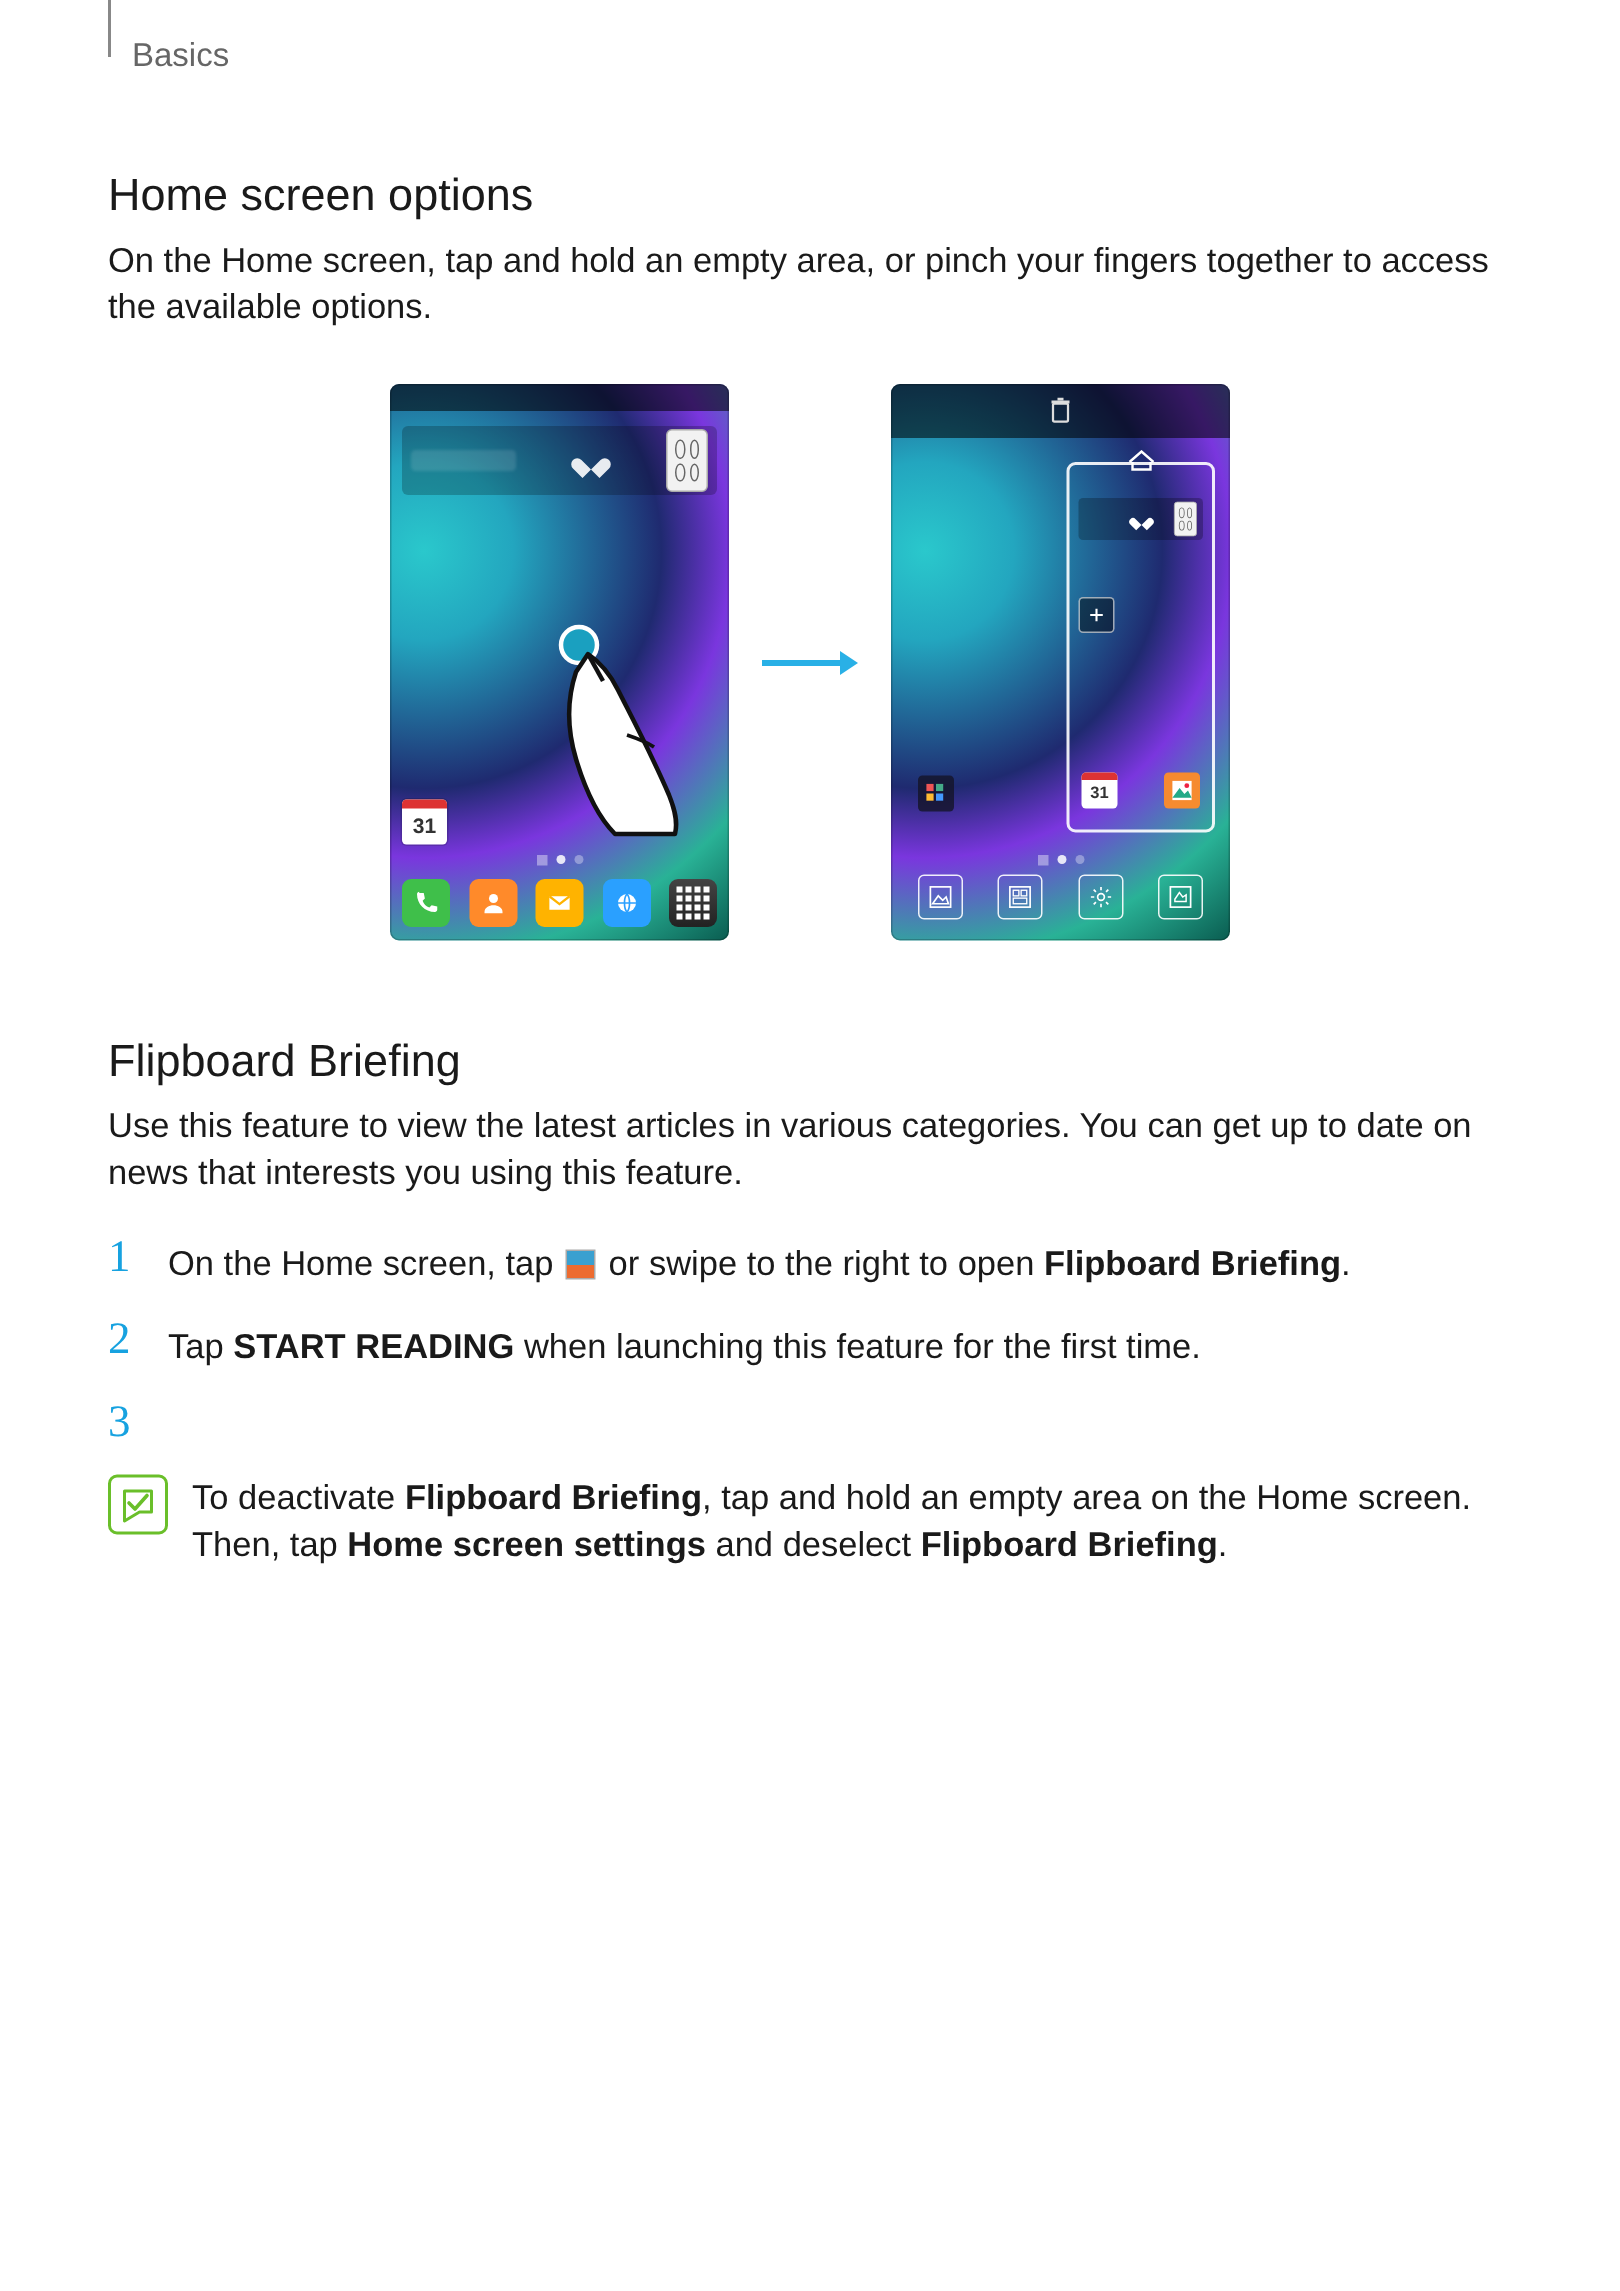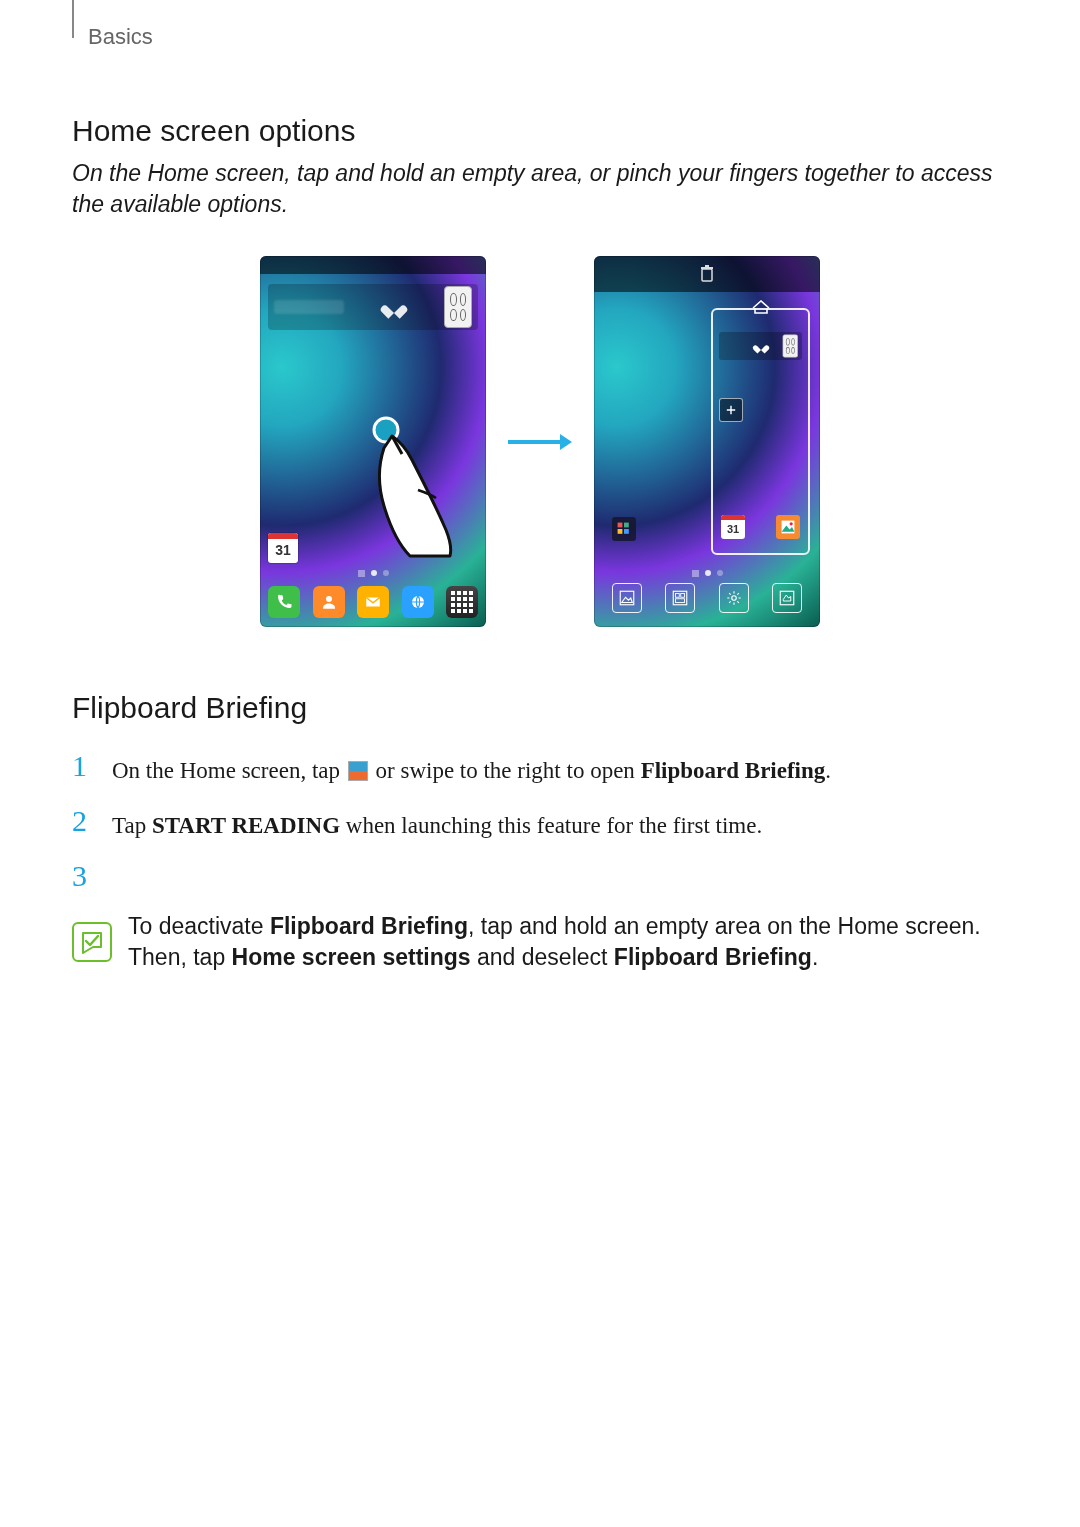--- a/index.html
+++ b/index.html
@@ -43,7 +43,6 @@
     font-size: 23px;
     line-height: 1.35;
     margin: 6px 0 0 0;
-    font-style: italic;
   }
   .figure-row {
     display: flex;

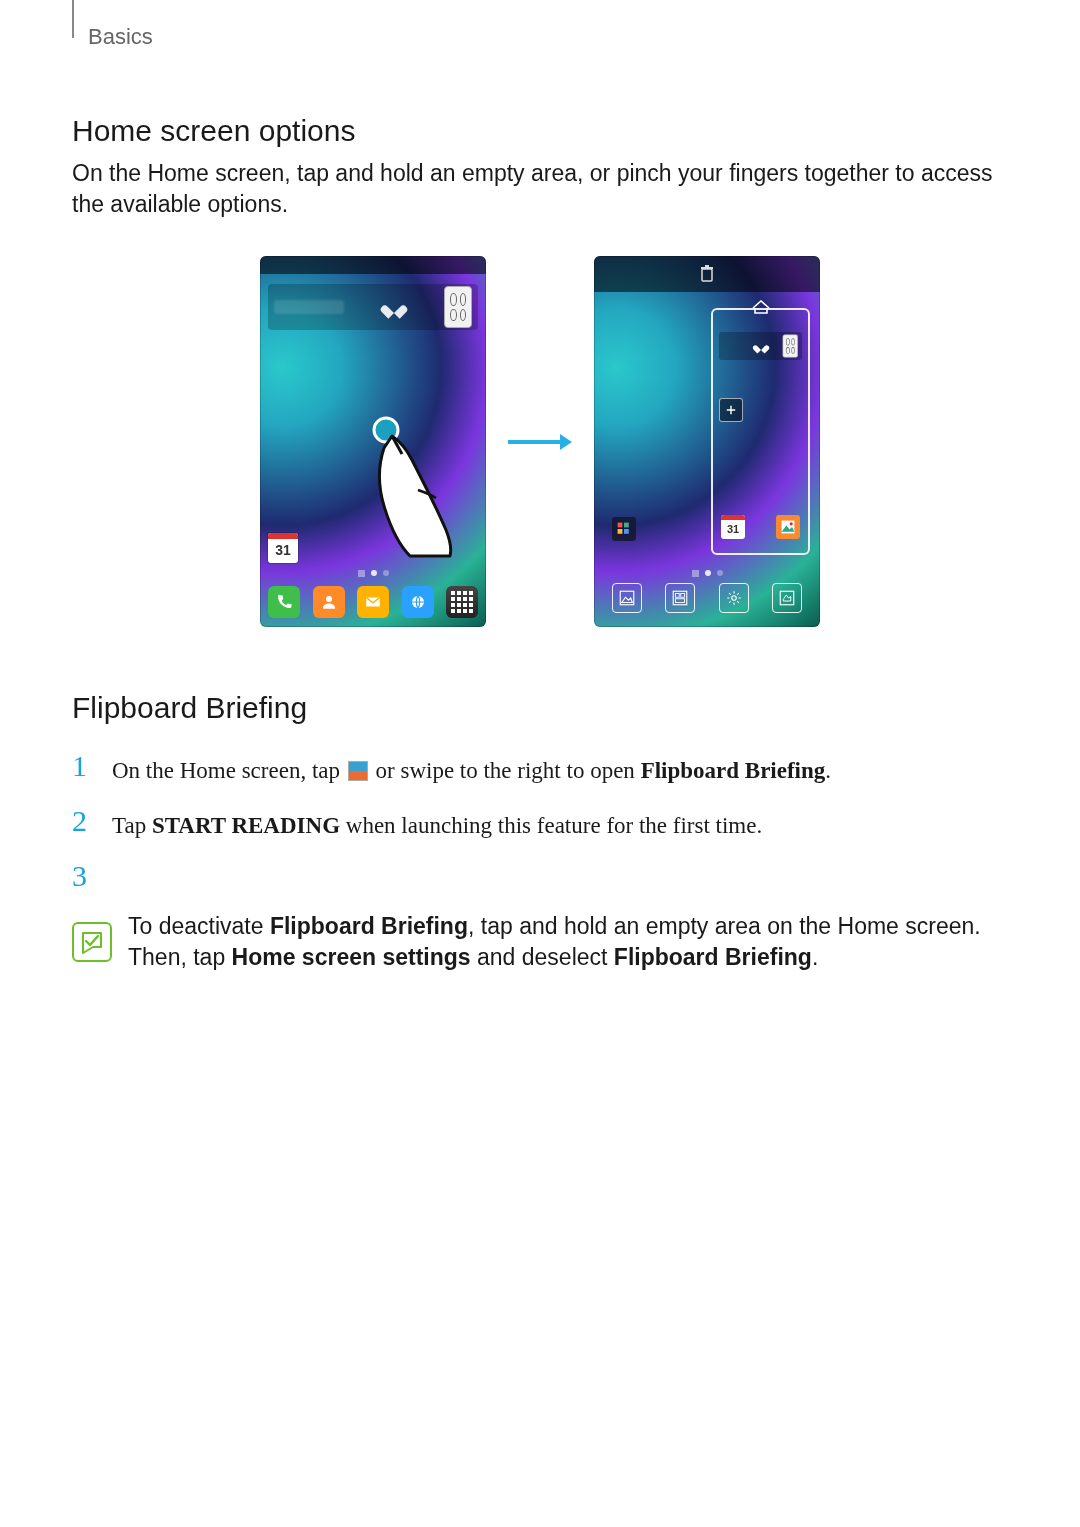--- a/index.html
+++ b/index.html
@@ -370,6 +370,7 @@
   </div>
 
   <h2 class="section">Flipboard Briefing</h2>
+  <p class="body-text">Use this feature to view the latest articles in various categories. You can get up to date on news that interests you using this feature.</p>
 
   <ol class="steps">
     <li>

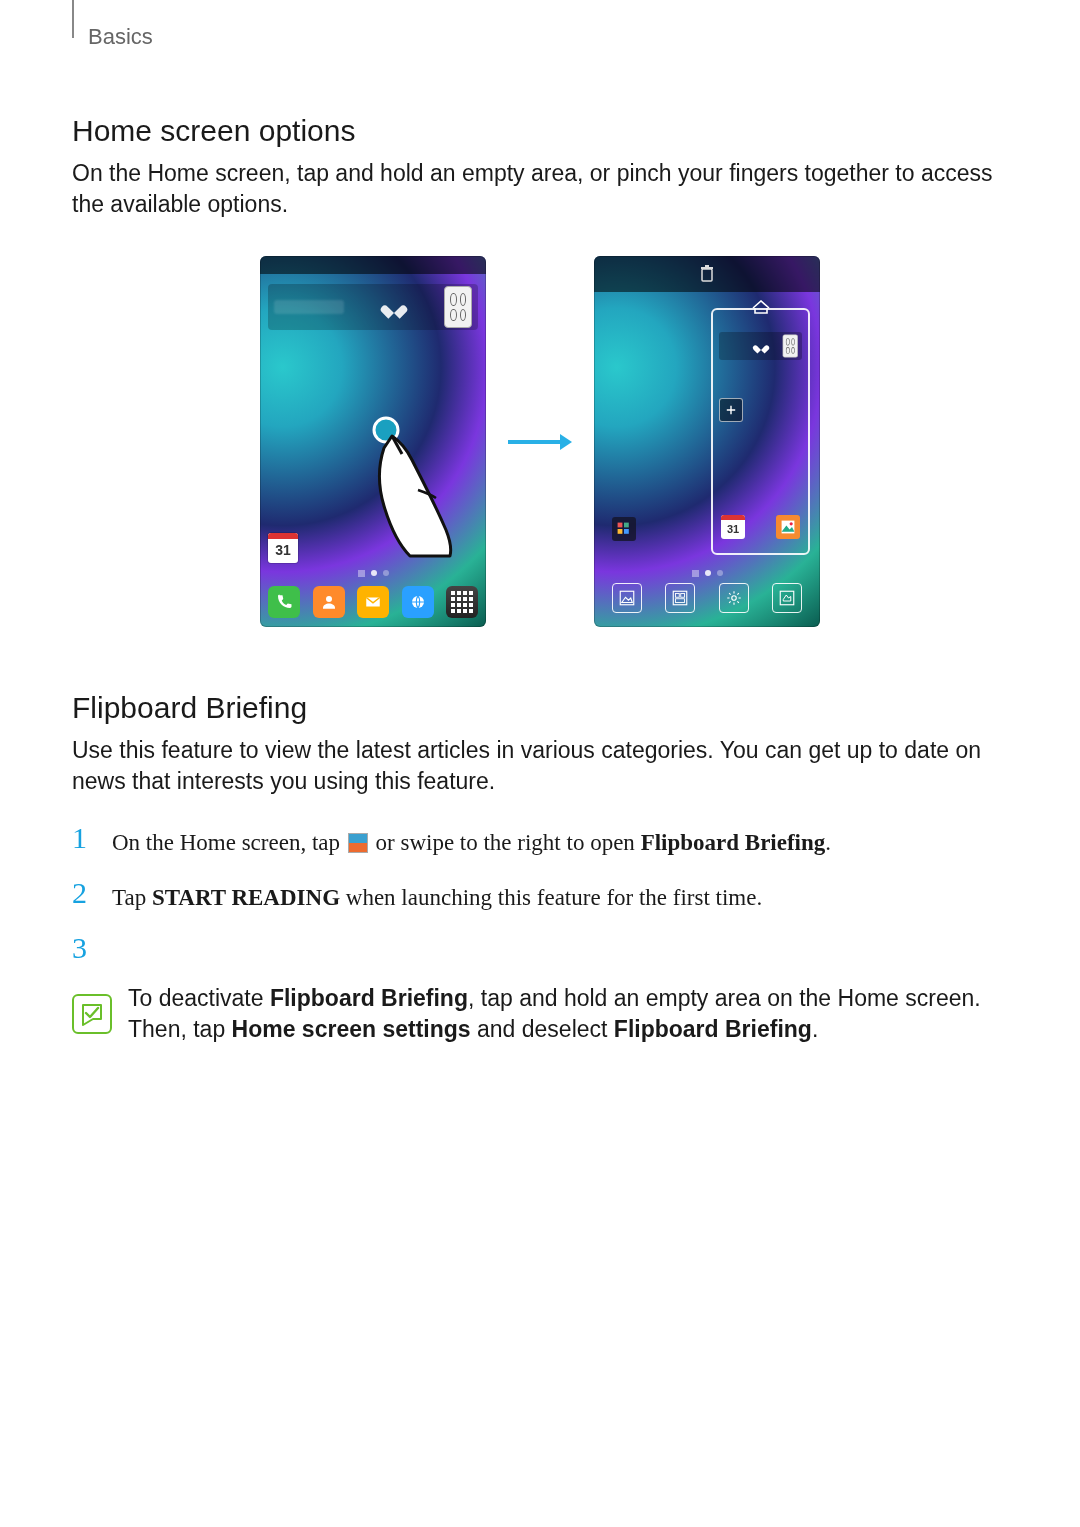--- a/index.html
+++ b/index.html
@@ -155,7 +155,7 @@
     font-family: Georgia, "Times New Roman", serif;
     font-size: 30px; color: #17a2e0; font-weight: 500; width: 22px; line-height: 1;
   }
-  ol.steps .txt { font-size: 23px; line-height: 1.35; padding-top: 4px; font-family: Liberation Serif, serif; }
+  ol.steps .txt { font-size: 23px; line-height: 1.35; padding-top: 4px; }
   .inline-icon {
     display: inline-block; width: 20px; height: 20px; vertical-align: -3px; margin: 0 2px;
     background: linear-gradient(#3aa0d0 0 50%, #ed6b2f 50% 100%);

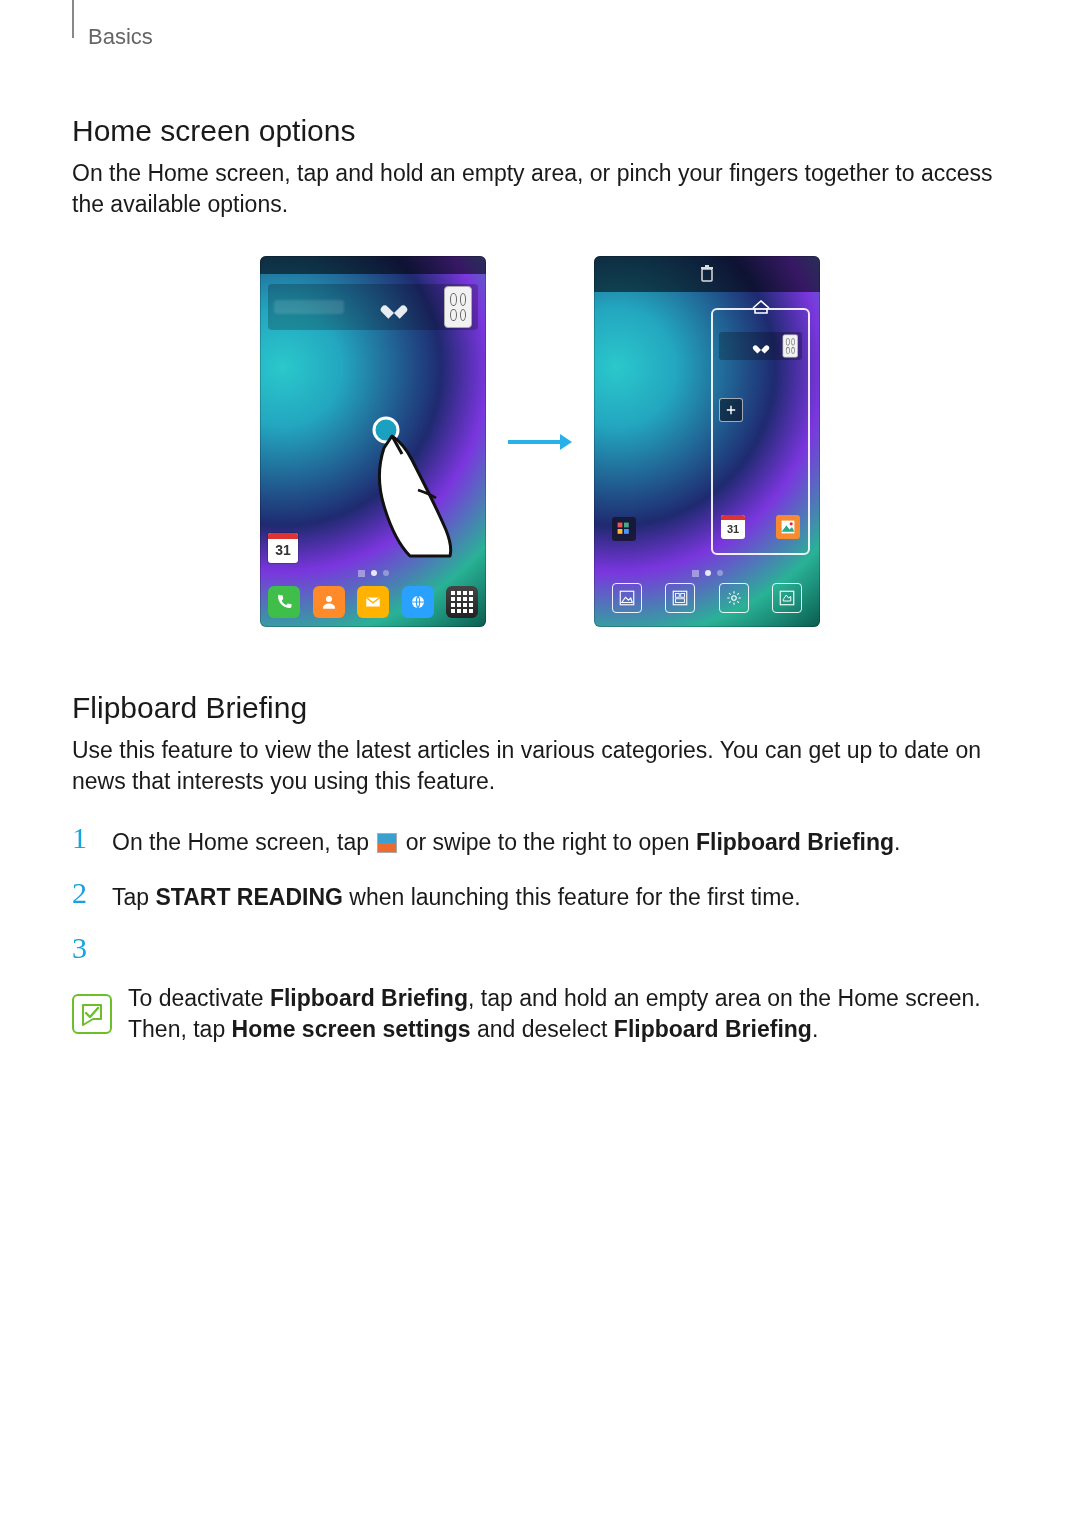--- a/index.html
+++ b/index.html
@@ -164,7 +164,7 @@
   strong { font-weight: 700; }
 
   
-  .note-row { display: flex; gap: 16px; align-items: center; }
+  .note-row { display: flex; gap: 16px; align-items: flex-start; }
   .note-icon {
     width: 40px; height: 40px; border: 2px solid #6abf2a; border-radius: 6px;
     display: flex; align-items: center; justify-content: center; flex-shrink: 0;

